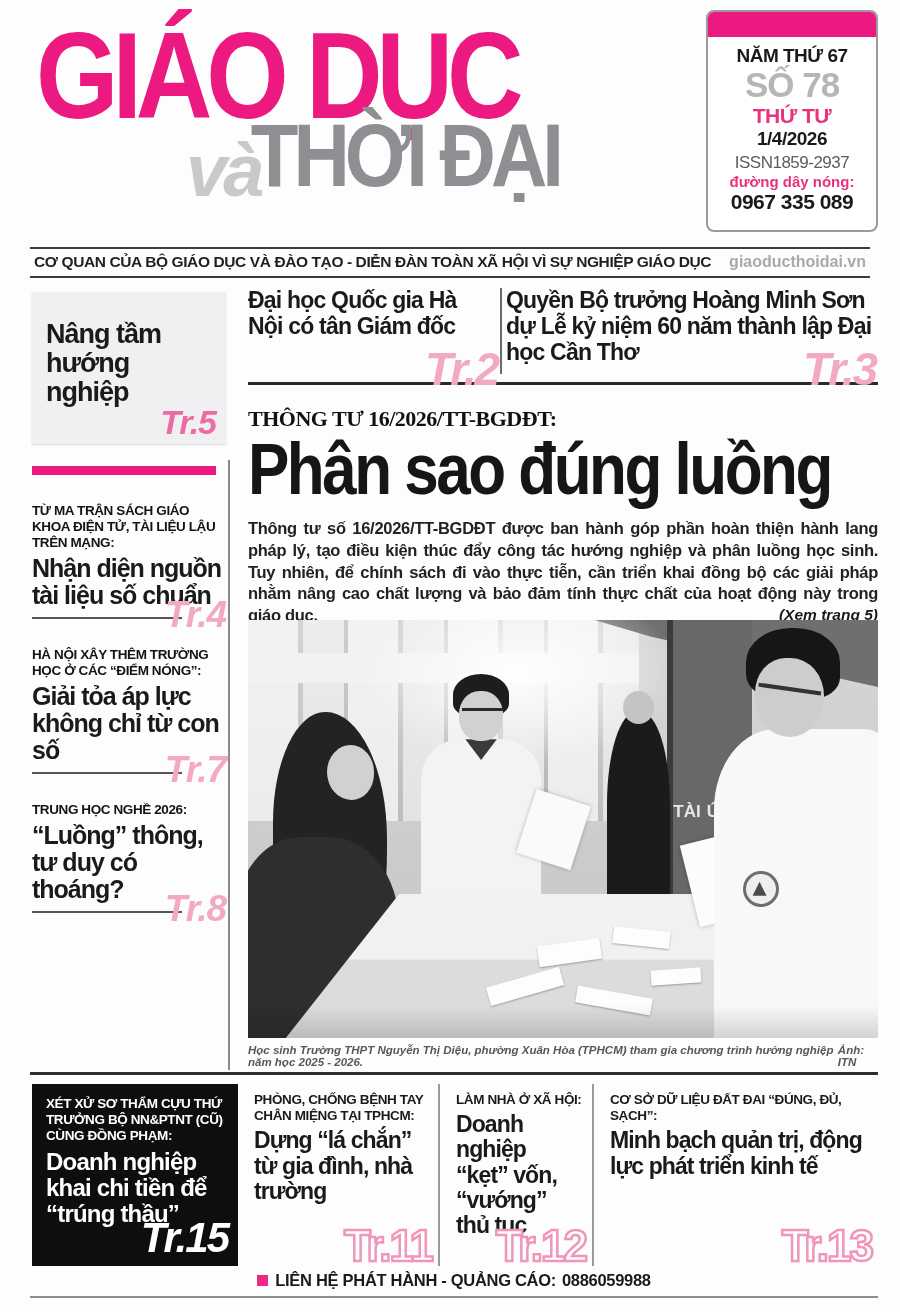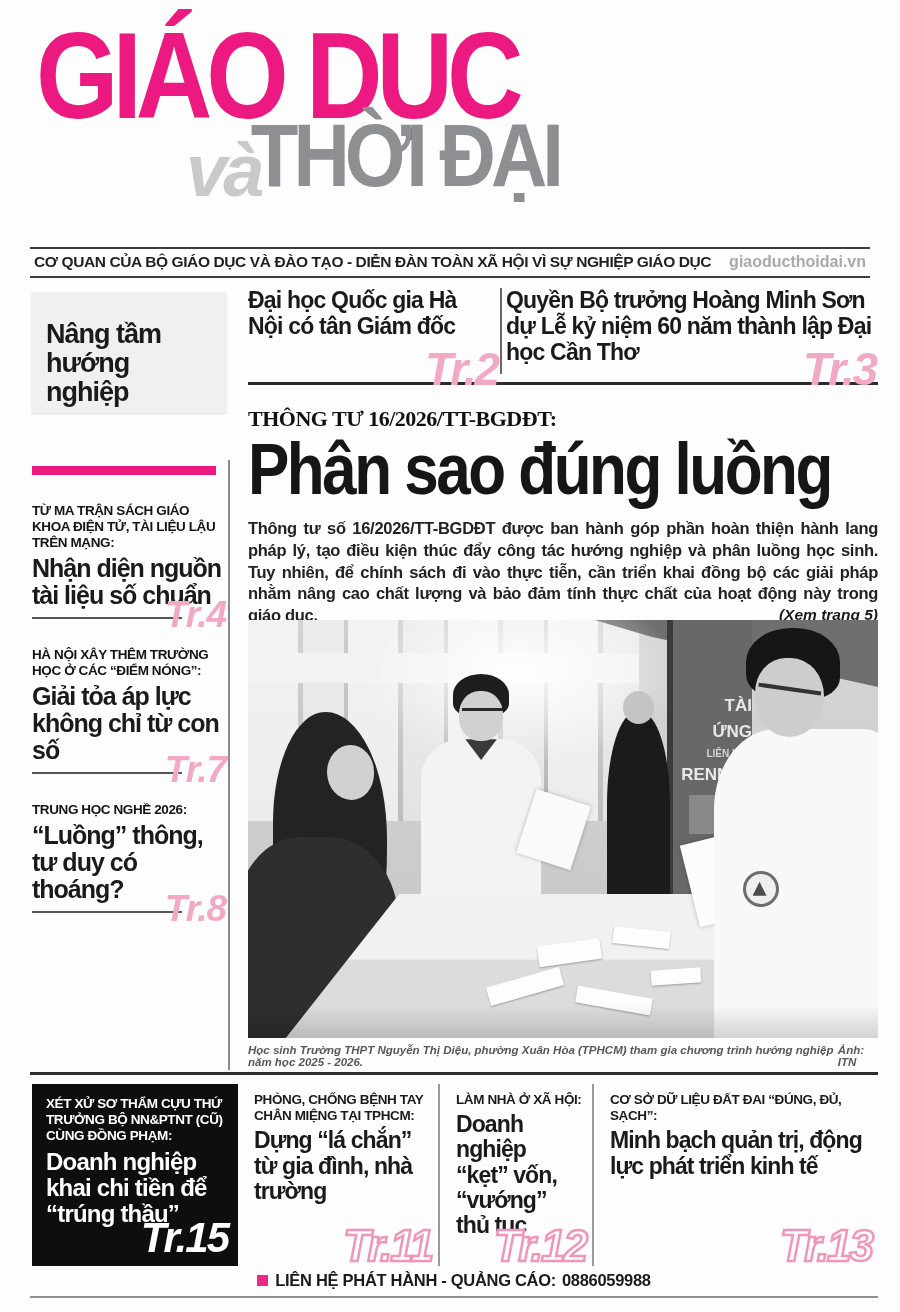--- a/index.html
+++ b/index.html
@@ -231,6 +231,16 @@
     </div>
   </div>
 
+  <div class="issue-box">
+    <div class="issue-topbar"></div>
+    <div class="issue-year">NĂM THỨ 67</div>
+    <div class="issue-number">SỐ 78</div>
+    <div class="issue-weekday">THỨ TƯ</div>
+    <div class="issue-date">1/4/2026</div>
+    <div class="issue-issn">ISSN1859-2937</div>
+    <div class="issue-hotline-label">đường dây nóng:</div>
+    <div class="issue-hotline">0967 335 089</div>
+  </div>
 
   <div class="tagline-bar">
     <span class="tagline-text">CƠ QUAN CỦA BỘ GIÁO DỤC VÀ ĐÀO TẠO - DIỄN ĐÀN TOÀN XÃ HỘI VÌ SỰ NGHIỆP GIÁO DỤC</span>

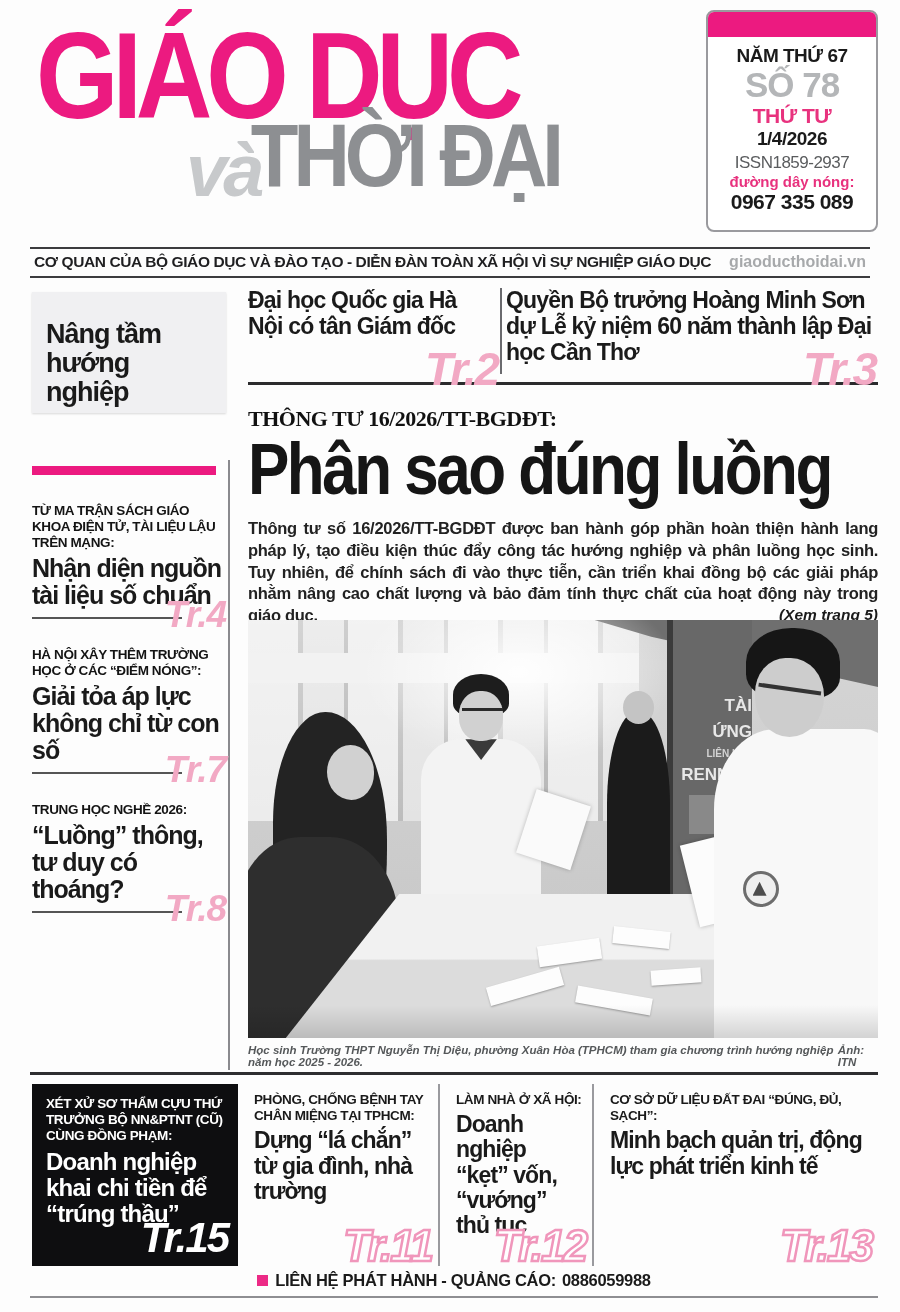--- a/index.html
+++ b/index.html
@@ -250,6 +250,7 @@
   <div class="today-box">
     <div class="today-body">
       <div class="today-headline">Nâng tầm hướng nghiệp</div>
+      <div class="today-page">Tr.5</div>
     </div>
   </div>
 

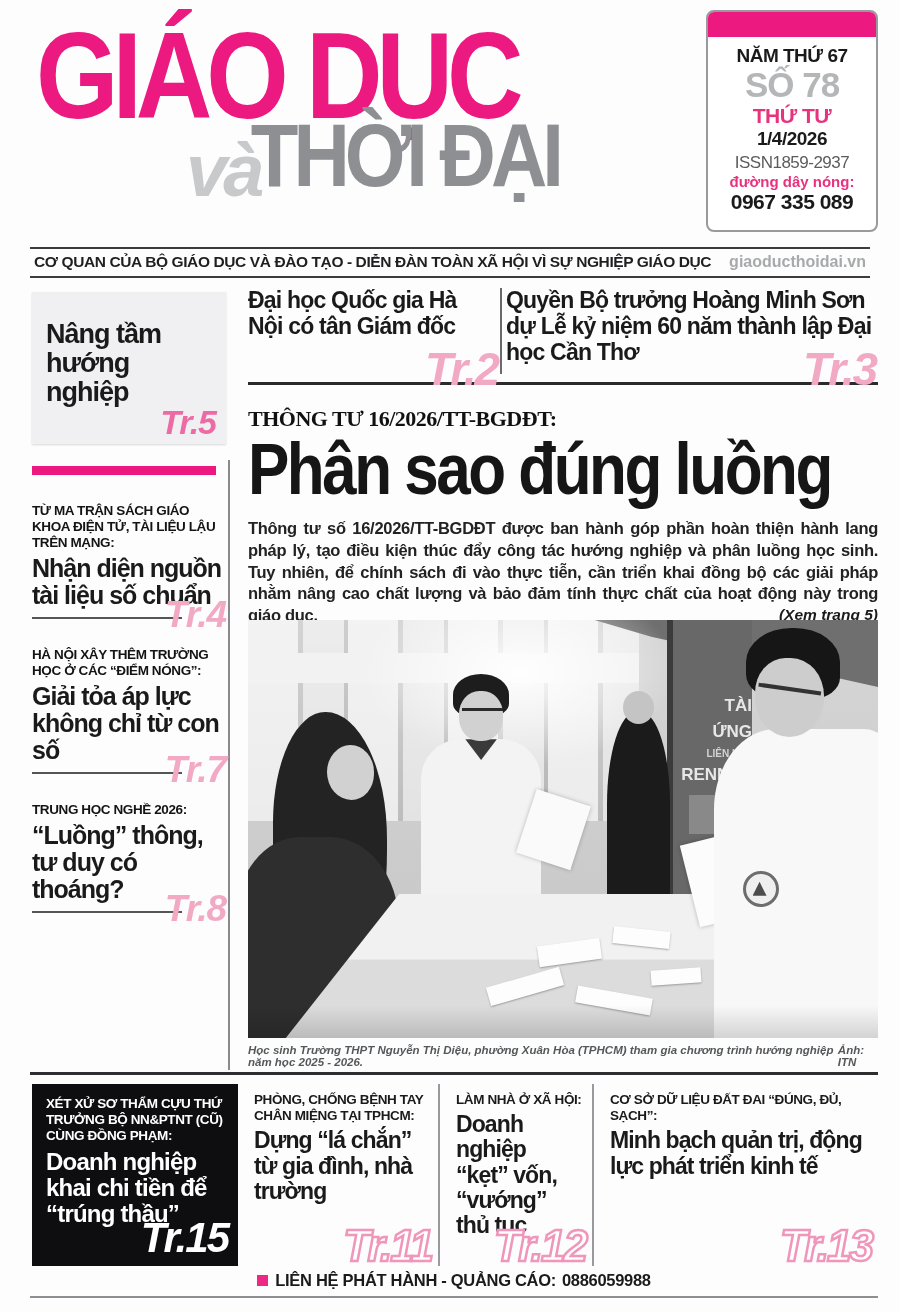--- a/index.html
+++ b/index.html
@@ -158,7 +158,7 @@
   .ph-face-s { left:59.5%; top:17%; width:5%; height:8%; background:#cfc2b6; border-radius:50%; }
   
   .ph-banner { left:67.5%; top:0; width:12.5%; height:74%; background:#606a6c; padding-top:12%;
-    display:flex; flex-direction:column; align-items:flex-end; gap:6px; }
+    display:flex; flex-direction:row; align-items:center; gap:6px; }
   .ph-banner span { color:#e8e8e8; font-weight:900; font-size:17px; letter-spacing:0; }
   .ph-banner .sm { font-size:10px; color:#cfd4d6; }
   .ph-banner-block { width:80%; height:17%; background:#7c8b99; margin-top:4px; }

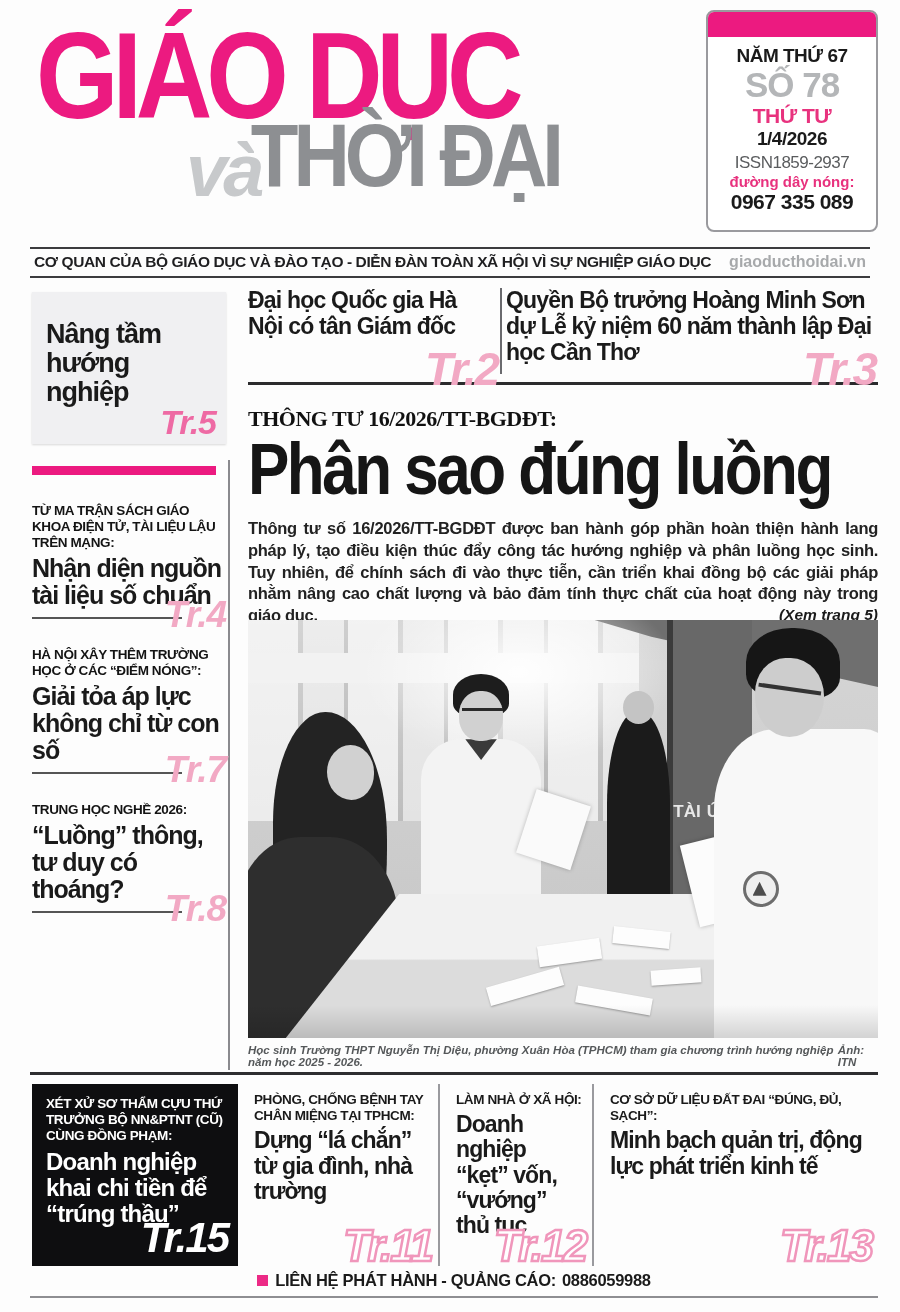--- a/index.html
+++ b/index.html
@@ -204,7 +204,7 @@
   .b-kicker { font-weight:900; font-size:13.5px; line-height:1.2; letter-spacing:-0.4px; }
   .b-headline { margin-top:4px; font-weight:900; font-size:23px; line-height:1.1; letter-spacing:-0.9px; }
   .b-page {
-    position:absolute; right:6px; bottom:-2px; font-style:italic; font-weight:900;
+    position:absolute; right:6px; bottom:-2px; font-weight:900;
     font-size:44px; letter-spacing:-2px; line-height:1; color:#fff;
     -webkit-text-stroke:2.5px #f096bb; text-shadow:0 0 1px #f096bb;
   }

